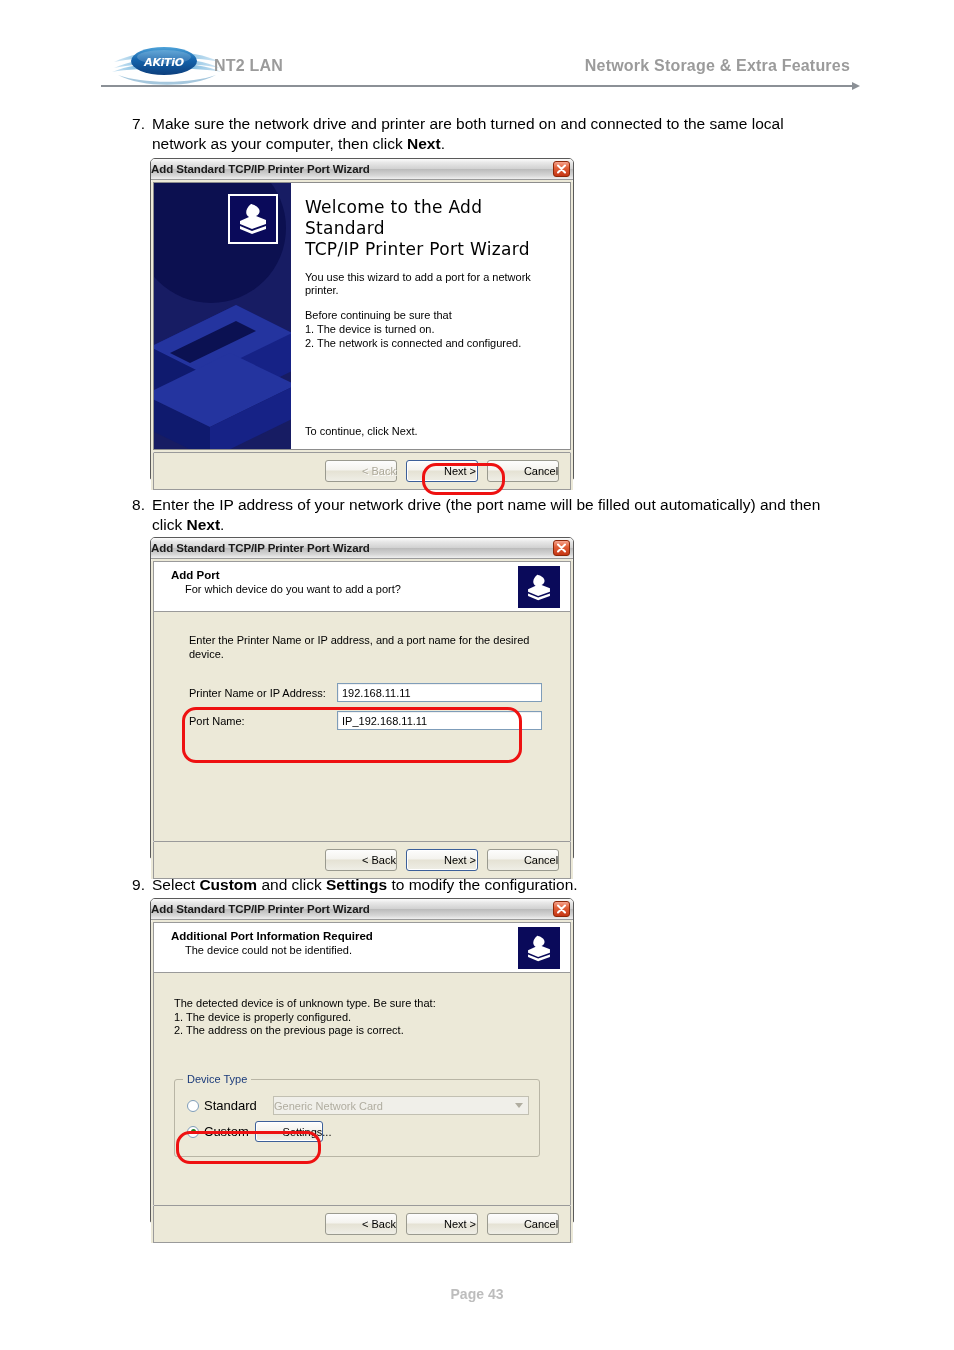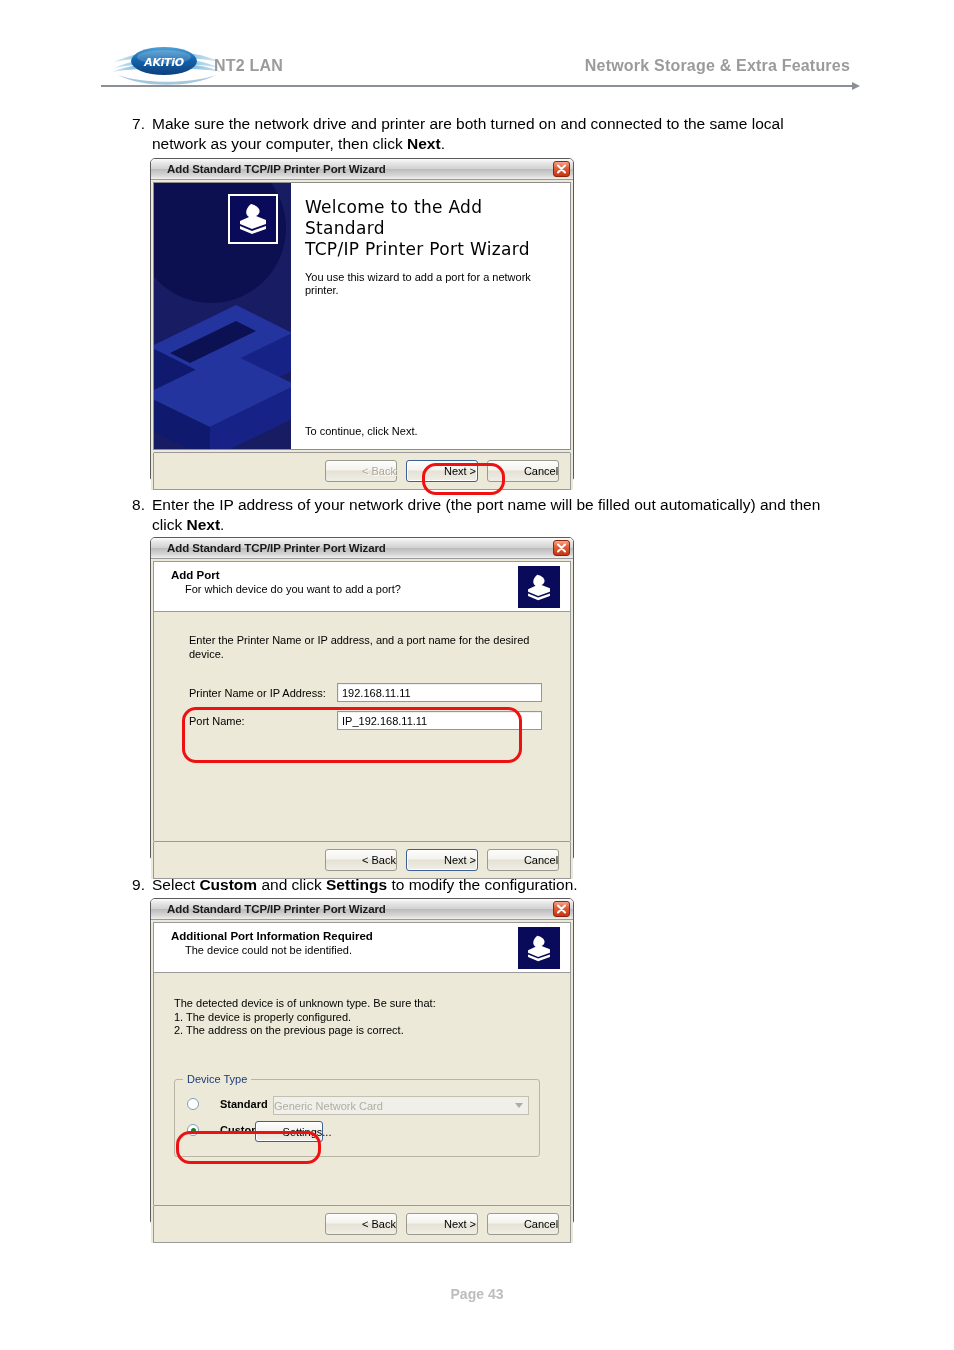--- a/index.html
+++ b/index.html
@@ -76,7 +76,7 @@
     border-radius: 4px 4px 0 0;
     border-bottom: 1px solid #9a9a9a;
     display: flex; align-items: center;
-    padding: 0 3px 0 16px;
+    padding: 0 3px 0 0;
     position: relative;
   }
   .dlg-title .cap {

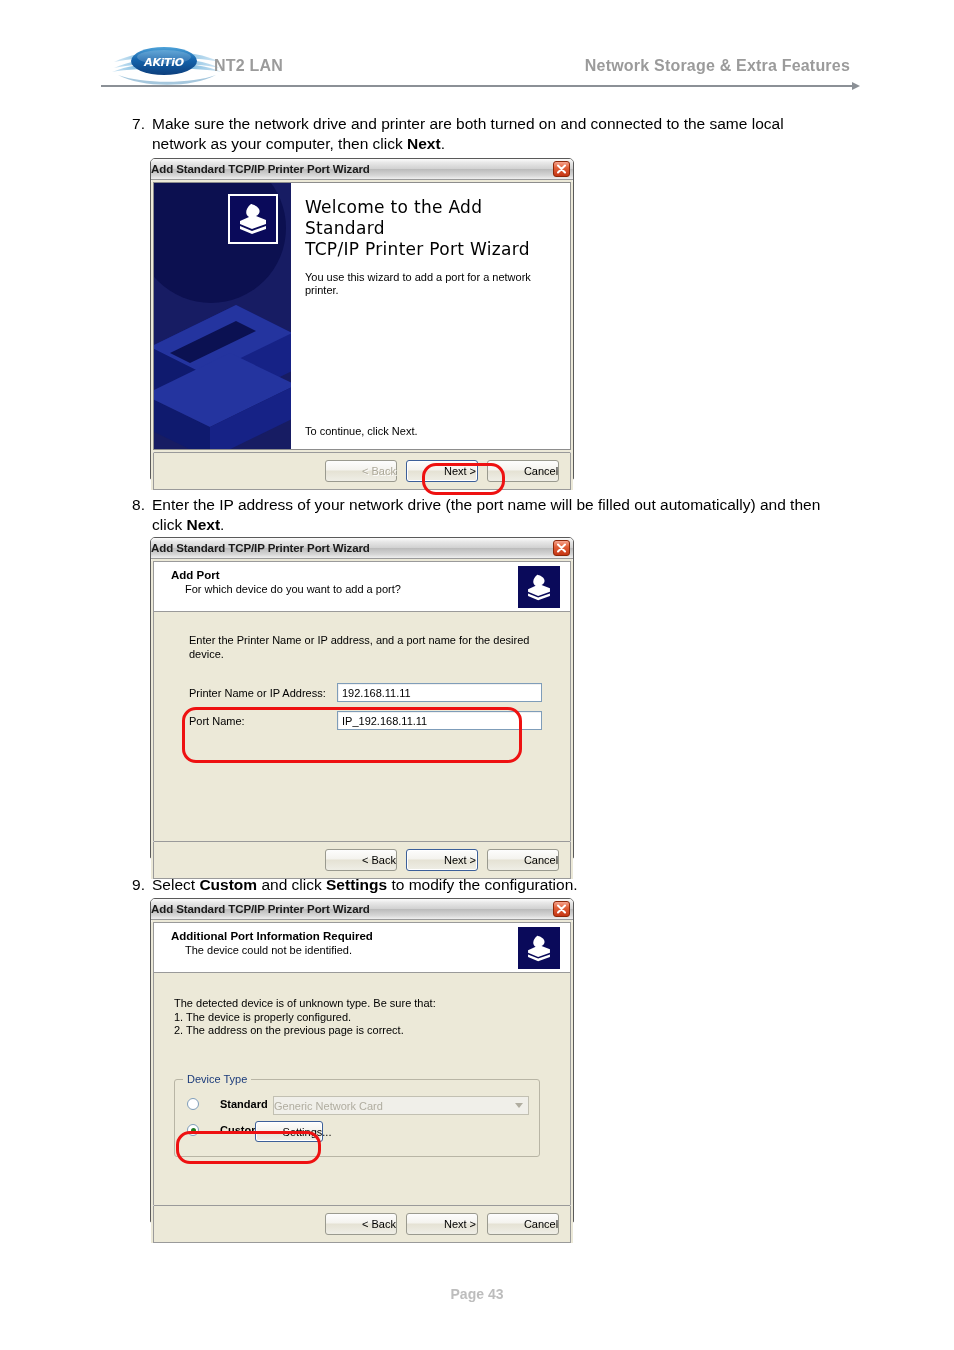--- a/index.html
+++ b/index.html
@@ -350,6 +350,11 @@
           <span>TCP/IP Printer Port Wizard</span>
         </div>
         <p class="welcome-p">You use this wizard to add a port for a network printer.</p>
+        <p class="welcome-p list">
+          <span>Before continuing be sure that</span><br>
+          <span>1.  The device is turned on.</span><br>
+          <span>2.  The network is connected and configured.</span>
+        </p>
         <div class="welcome-foot">To continue, click Next.</div>
       </div>
     </div>

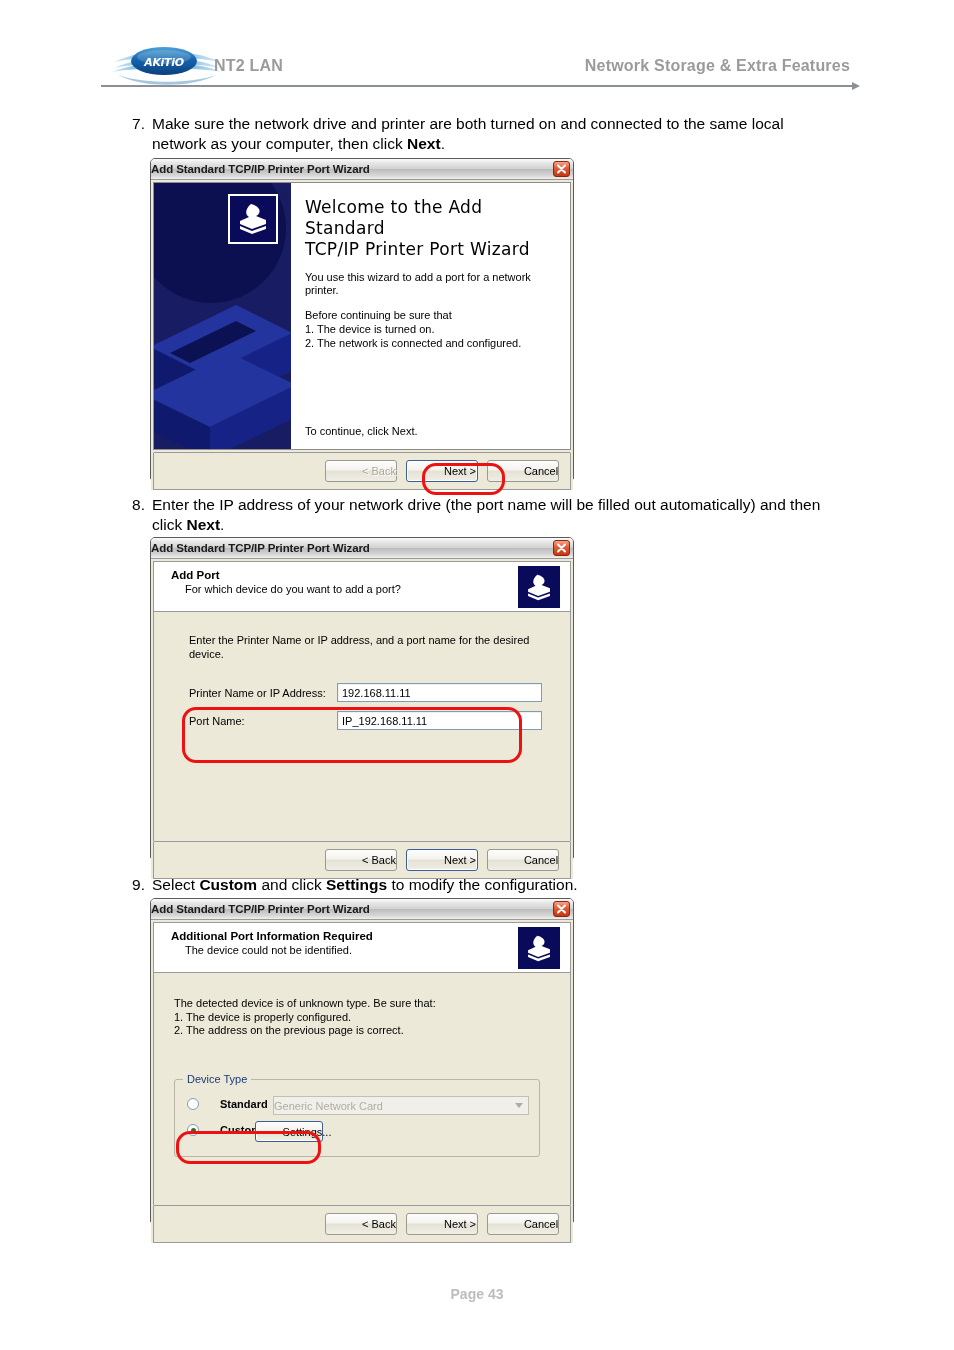--- a/index.html
+++ b/index.html
@@ -254,7 +254,7 @@
   .radio .dot {
     width: 5px; height: 5px; border-radius: 50%; background: #1f7a1f;
   }
-  .radio-lbl { font-size: 11px; color: #000; margin-left: 21px; font-weight: bold; }
+  .radio-lbl { font-size: 13px; color: #000; margin-left: 5px; }
   .radio-lbl.dim { color: #000; }
   .combo {
     height: 19px;

